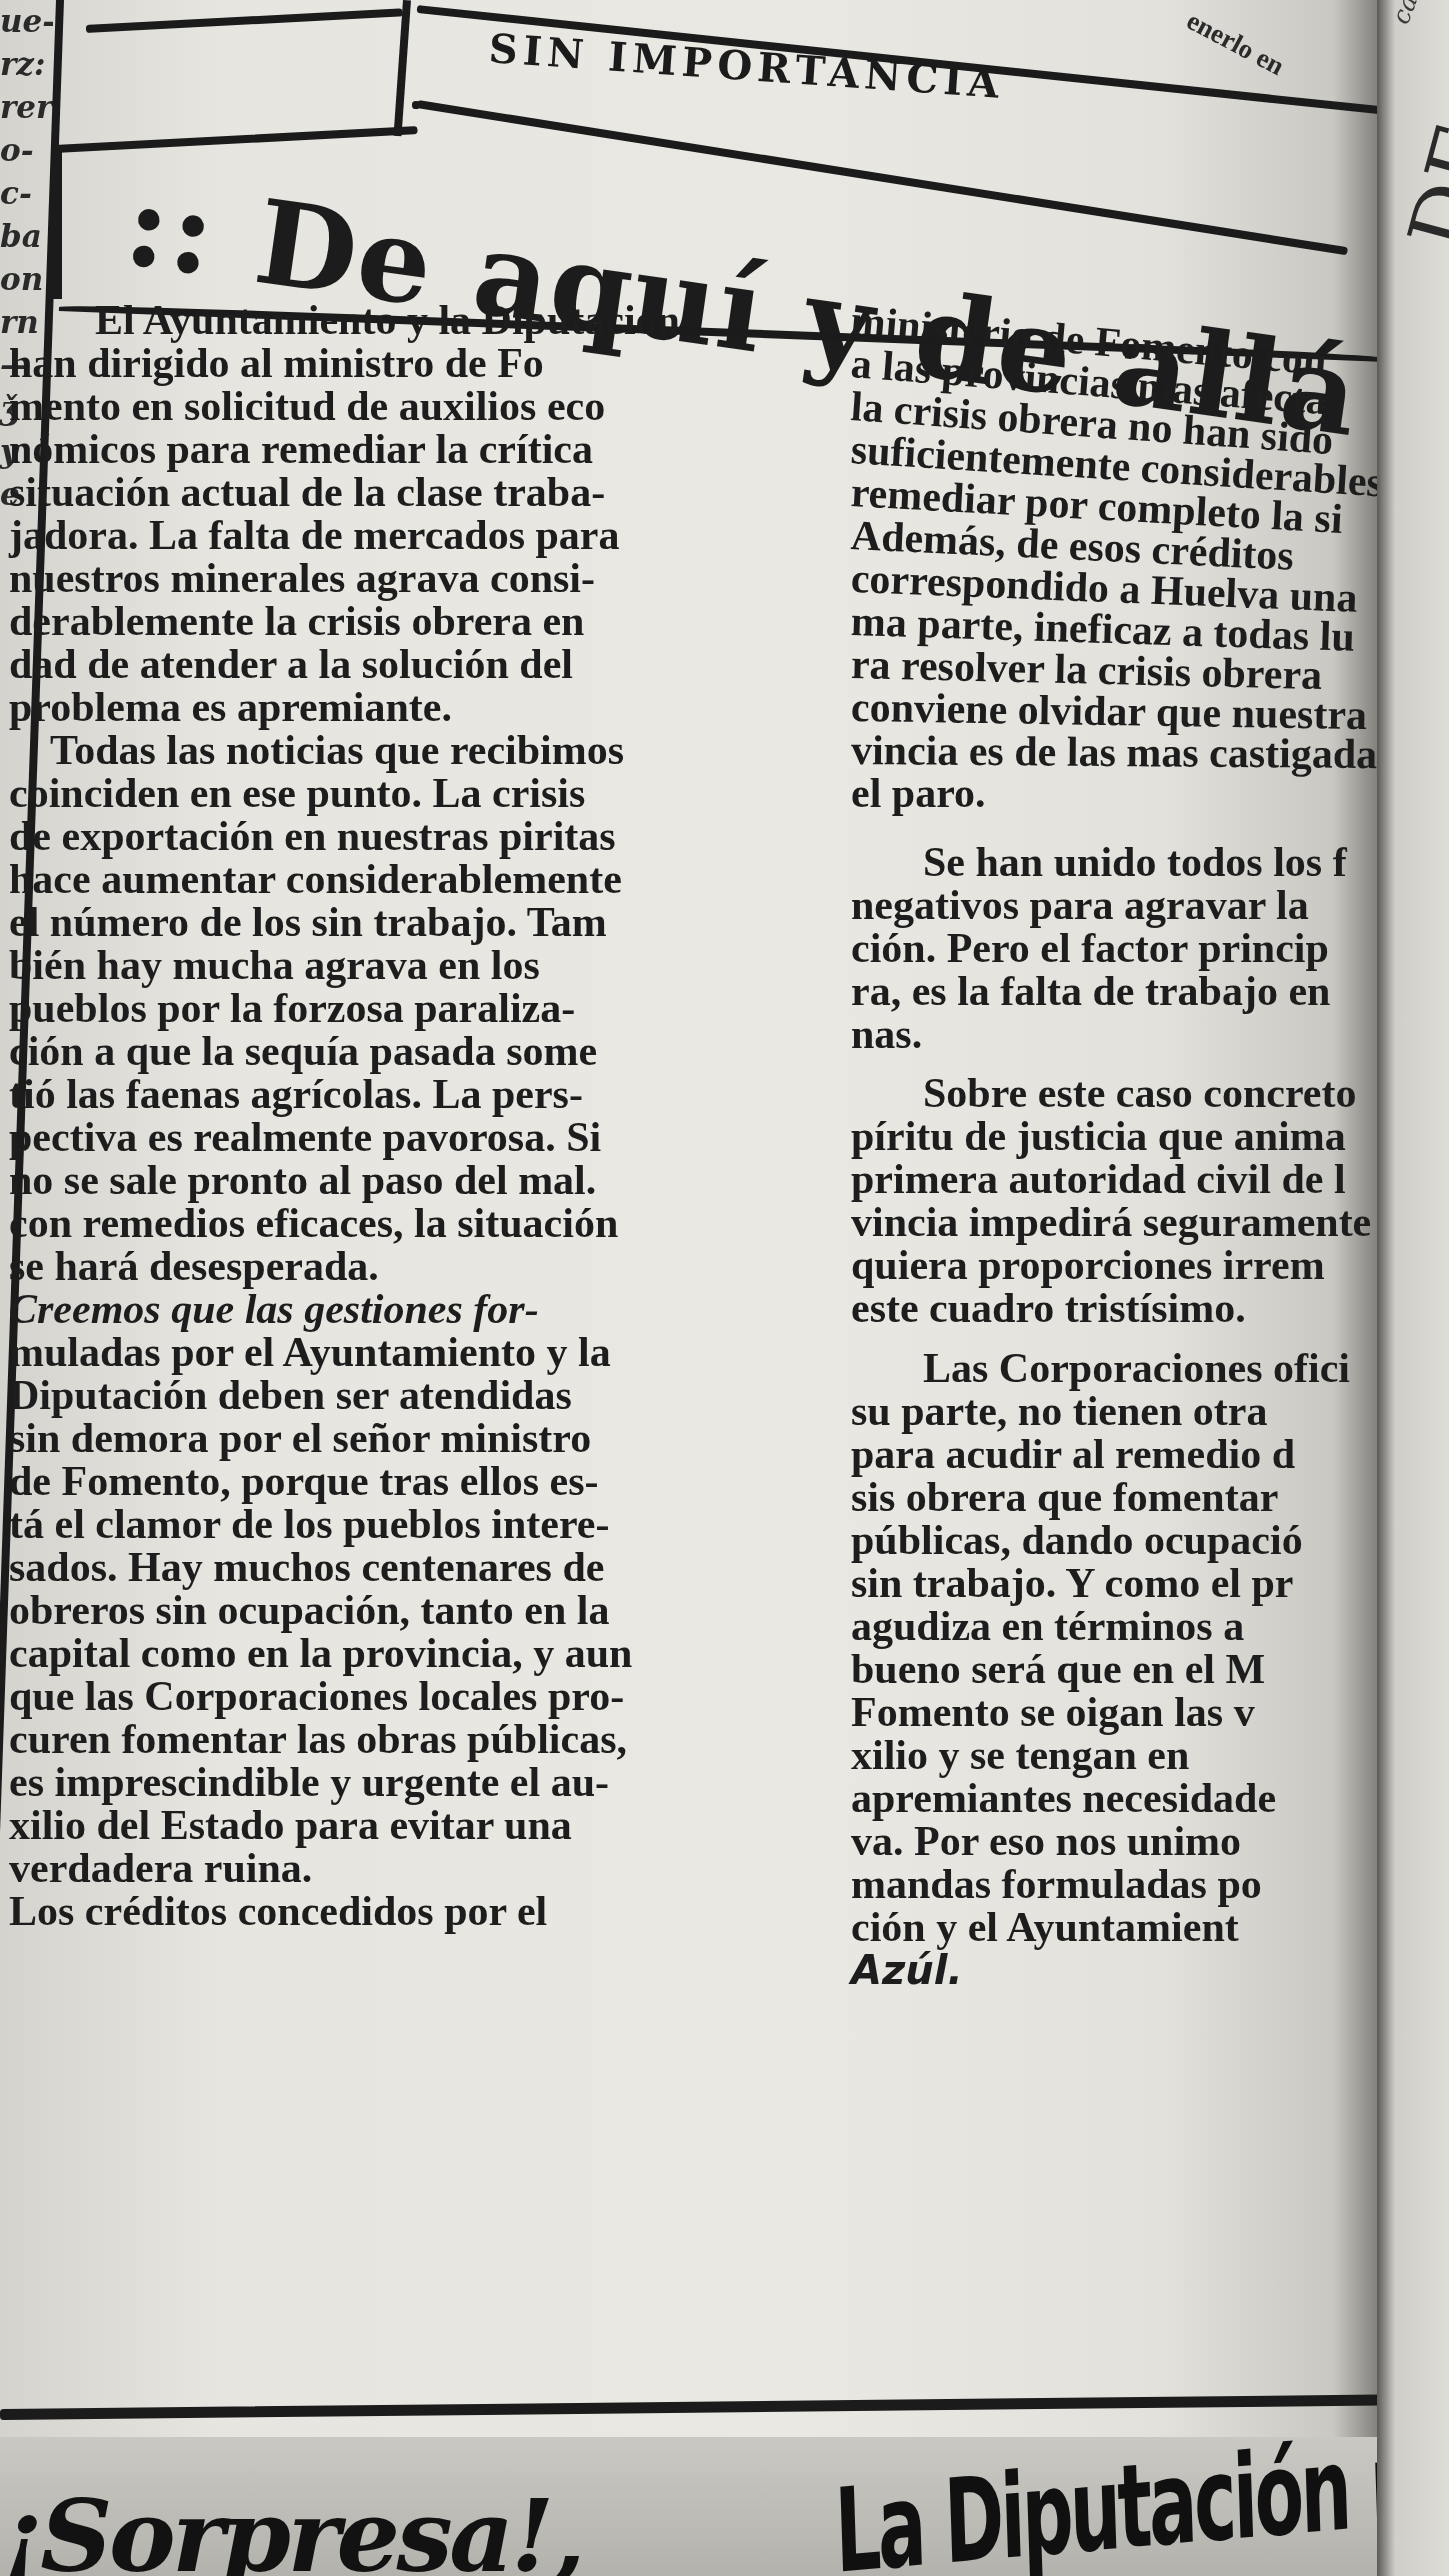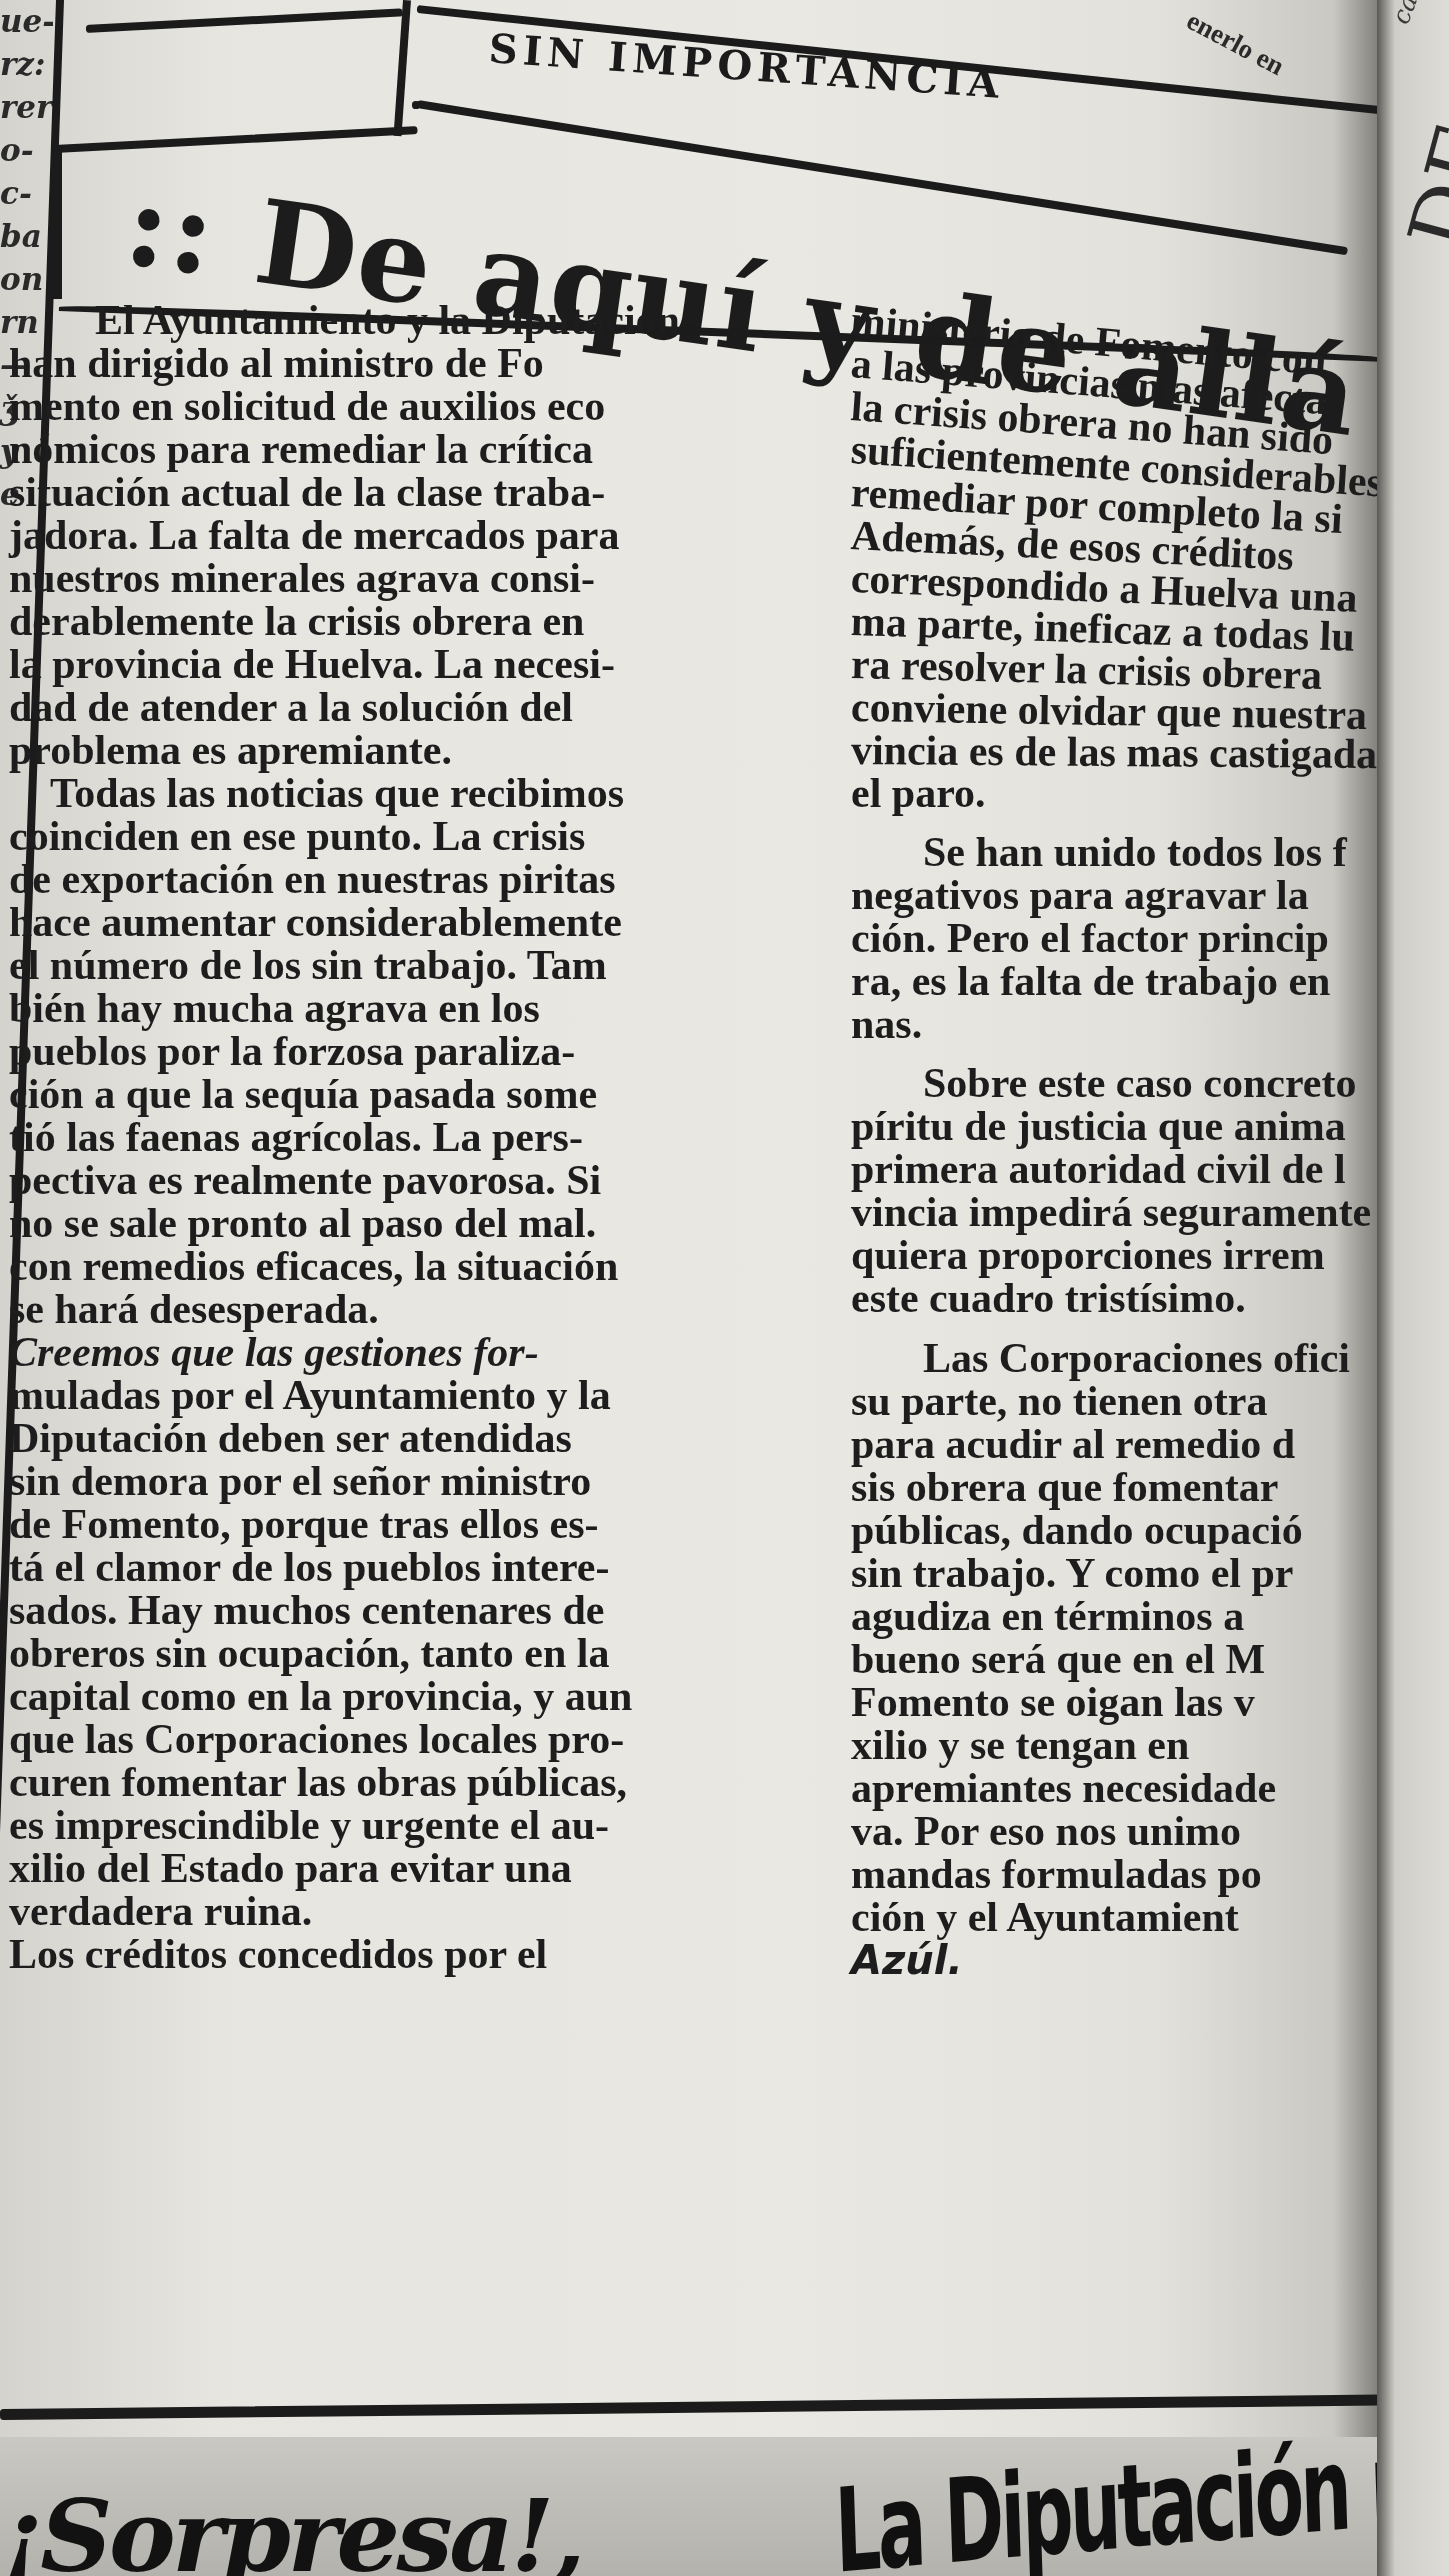--- a/index.html
+++ b/index.html
@@ -141,7 +141,6 @@
       <div class="ln">jadora. La falta de mercados para</div>
       <div class="ln">nuestros minerales agrava consi-</div>
       <div class="ln">derablemente la crisis obrera en</div>
-      <div class="ln">la provincia de Huelva. La necesi-</div>
       <div class="ln">dad de atender a la solución  del</div>
       <div class="ln" style="margin-bottom: 0px;">problema es apremiante.</div>
       <div class="ln" style="padding-left: 41px;">Todas las noticias que recibimos</div>

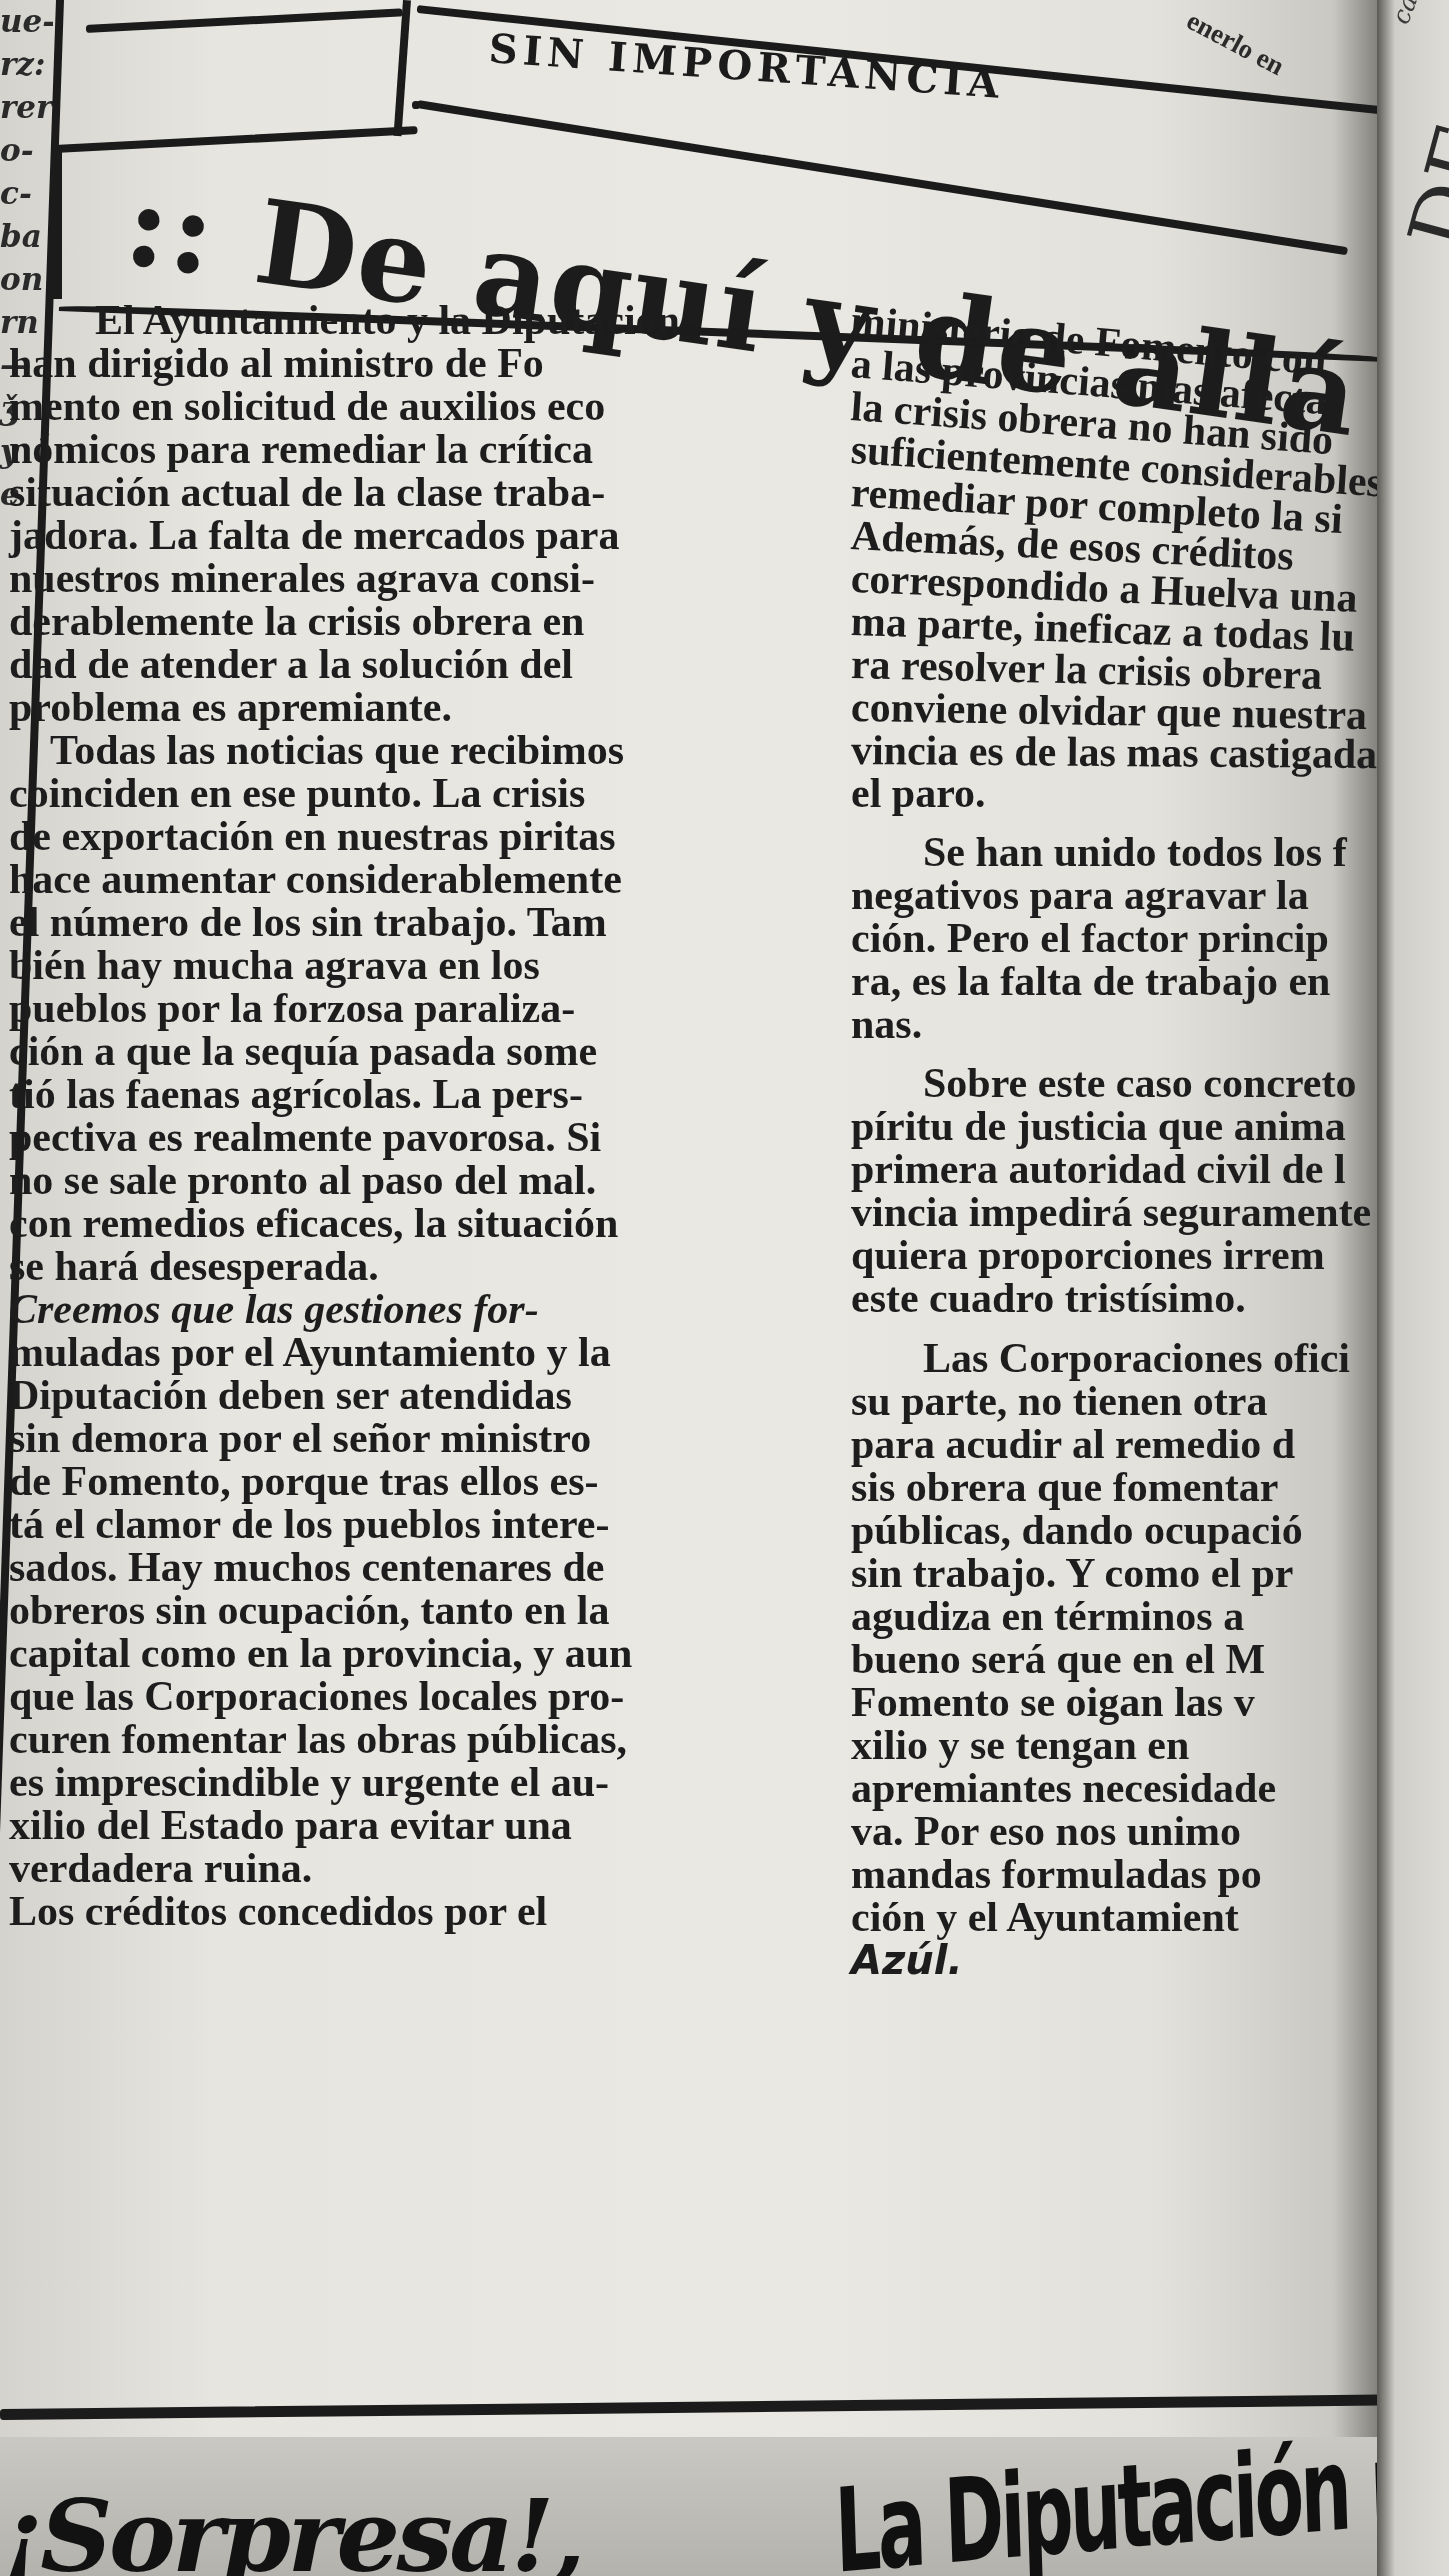--- a/index.html
+++ b/index.html
@@ -185,7 +185,7 @@
       <div class="ln" style="transform: rotate(0.9deg);">conviene olvidar que nuestra</div>
       <div class="ln" style="transform: rotate(0.45deg);">vincia es de las mas castigada</div>
       <div class="ln">el paro.</div>
-      <div class="ln" style="padding-left: 72px; margin-top: 16px;">Se han unido todos los f</div>
+      <div class="ln" style="padding-left: 72px; margin-top: 26px;">Se han unido todos los f</div>
       <div class="ln">negativos para agravar la</div>
       <div class="ln">ción. Pero el factor princip</div>
       <div class="ln">ra, es la falta de trabajo en</div>

